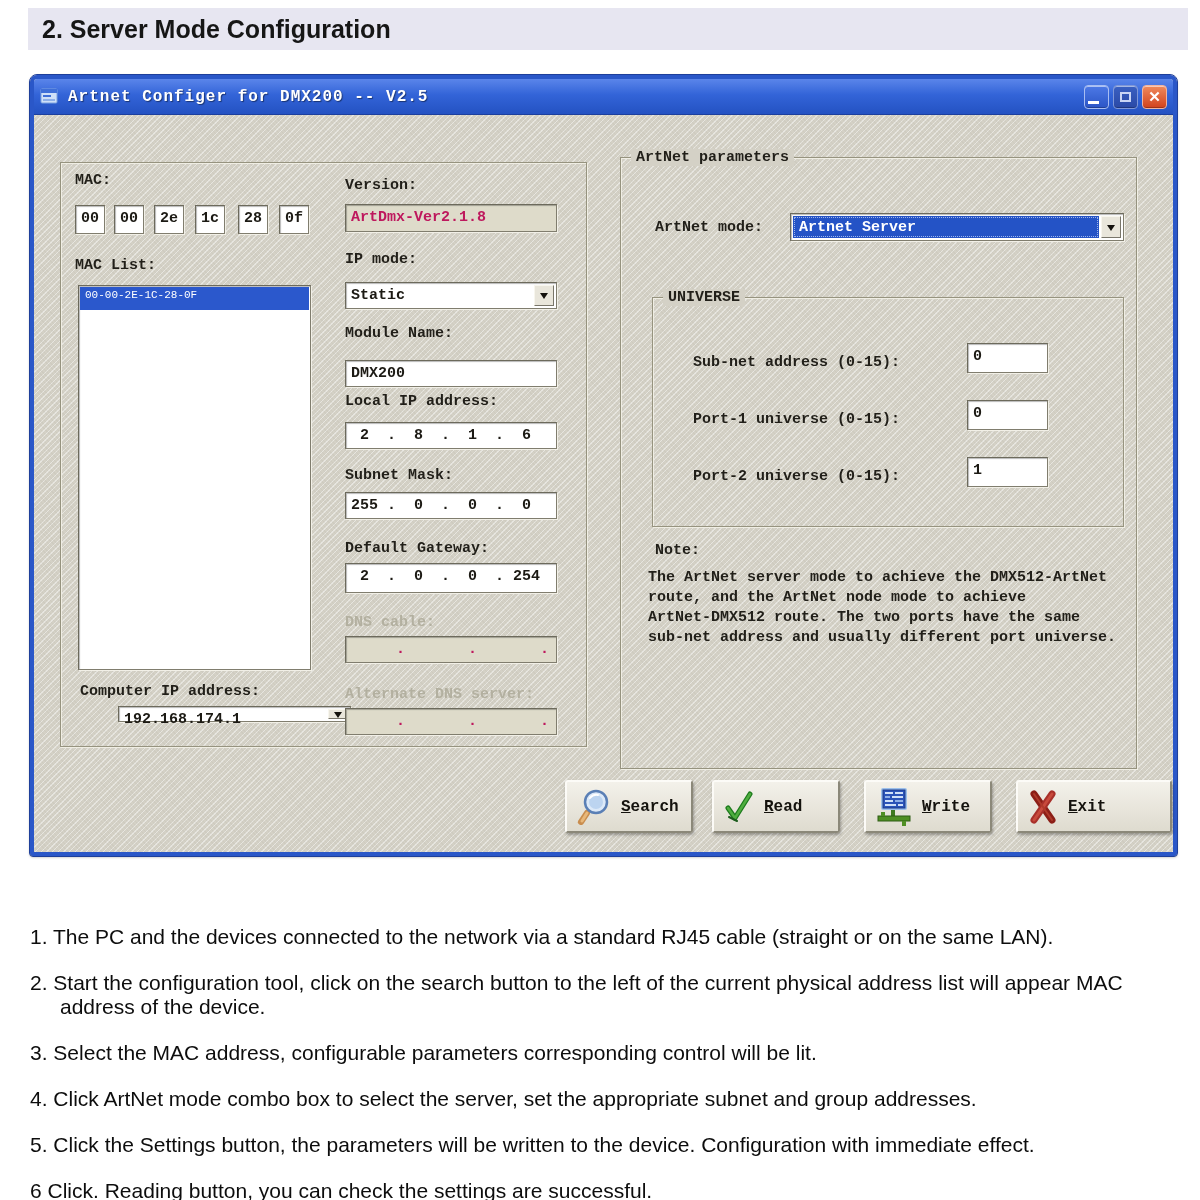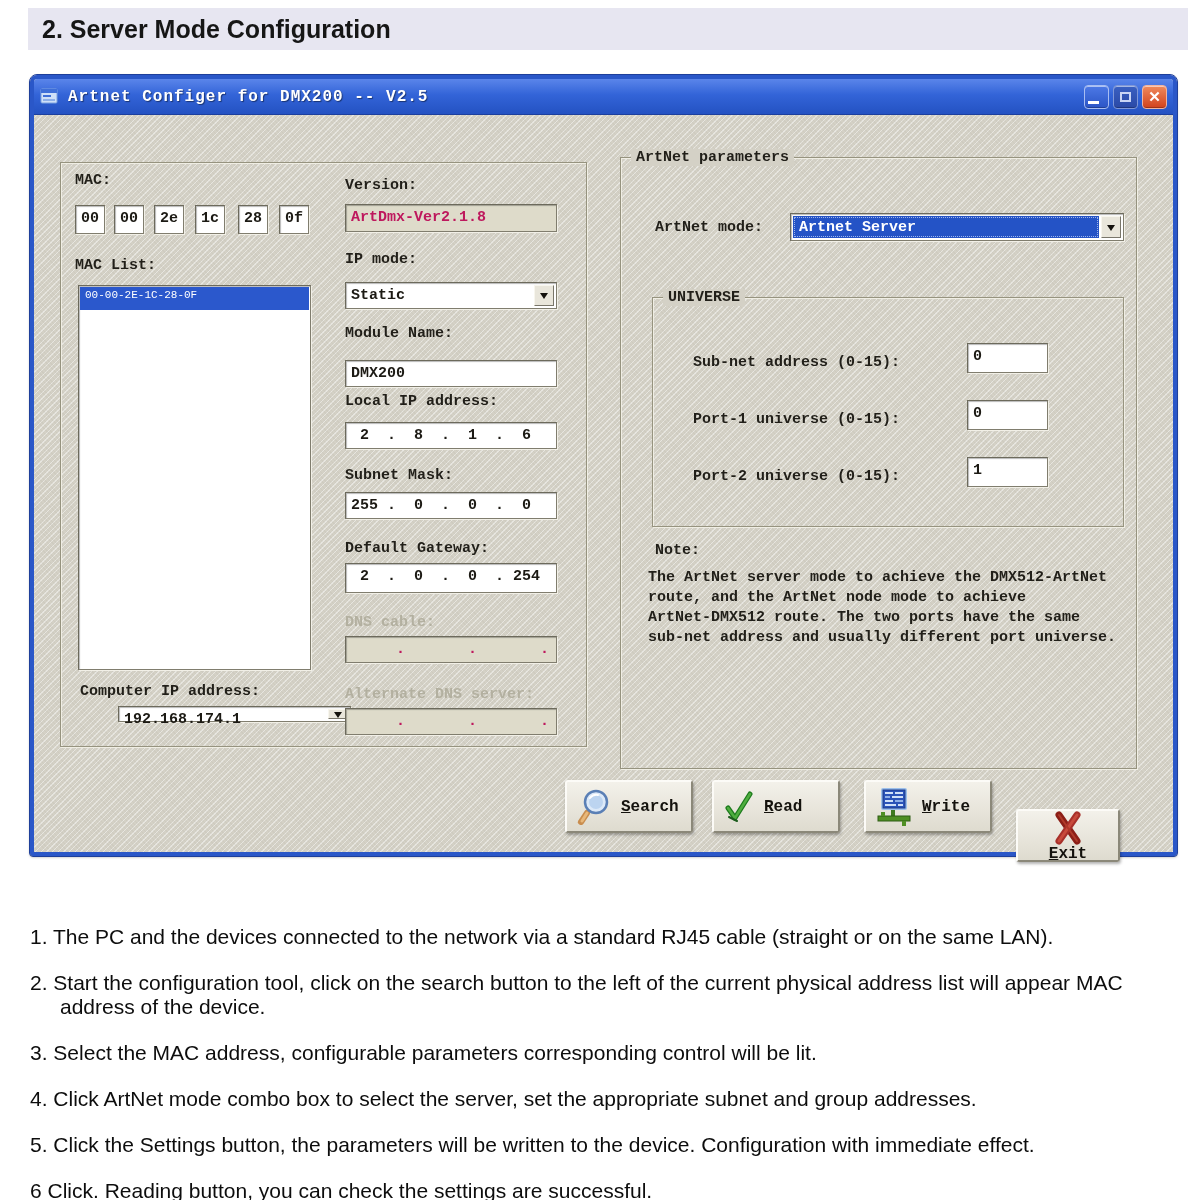--- a/index.html
+++ b/index.html
@@ -225,7 +225,7 @@
       <span class="btn-label"><span class="first-letter">R</span><span>ead</span></span>
     </div>
 
-    <div class="push-btn" style="left:982px;top:694px;width:104px;flex-direction:column;">
+    <div class="push-btn" style="left:982px;top:665px;width:156px;">
       <svg class="btn-icon" width="30" height="34" viewBox="0 0 30 34">
         <path d="M6 4 L24 30" stroke="#8c1f17" stroke-width="7" stroke-linecap="round"></path>
         <path d="M24 4 L6 30" stroke="#a8302a" stroke-width="7" stroke-linecap="round"></path>

